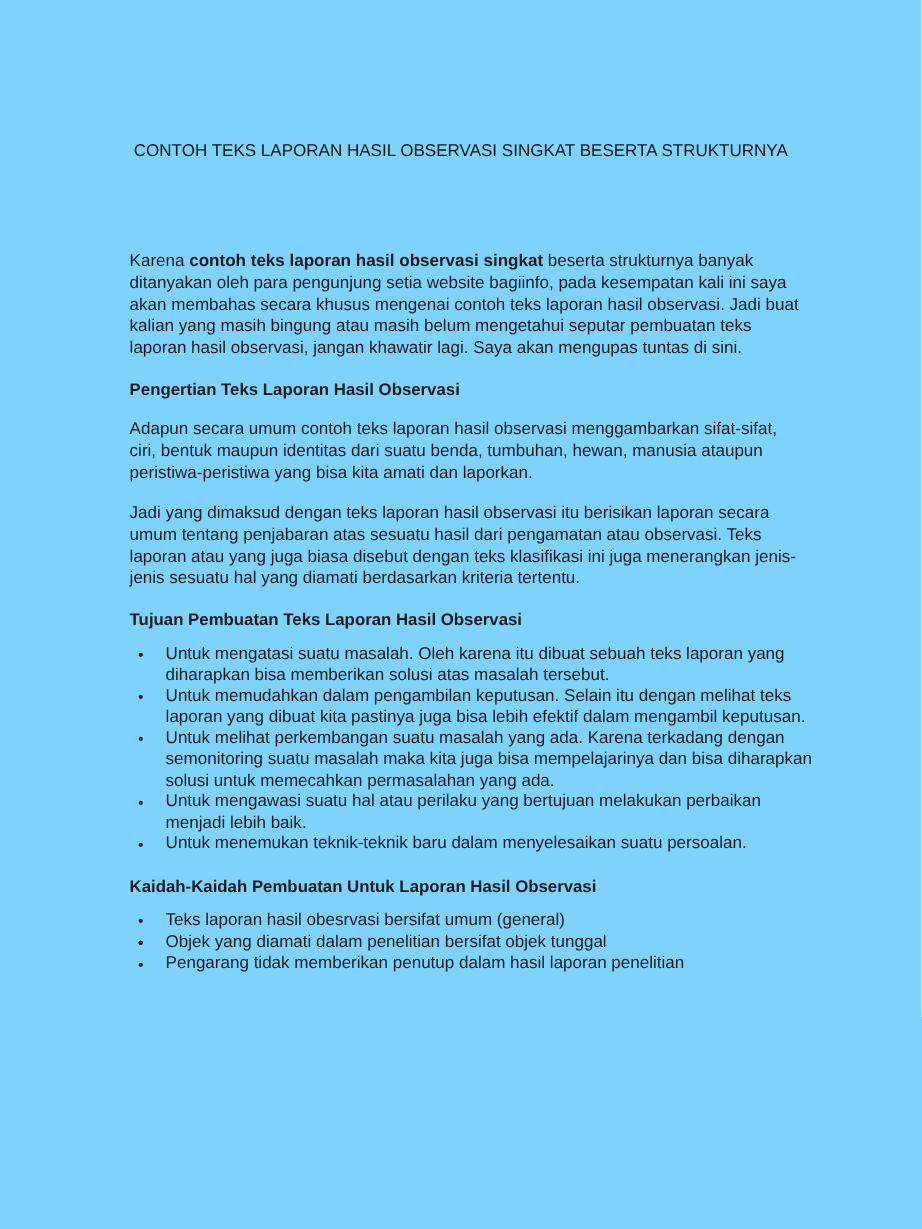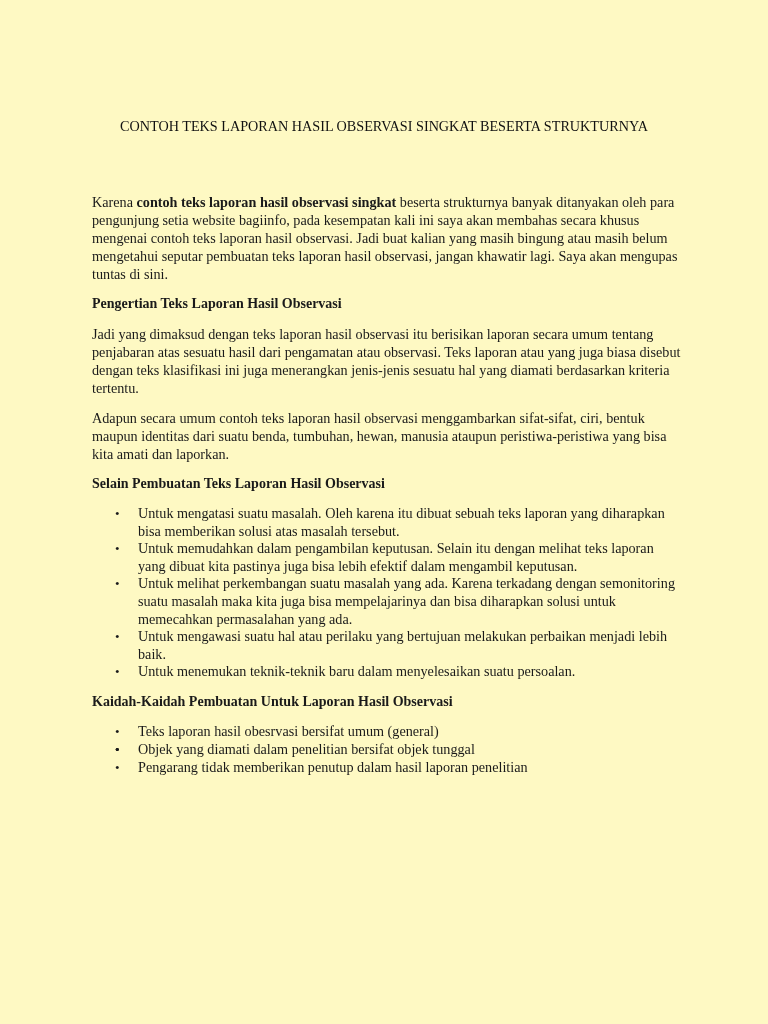--- a/index.html
+++ b/index.html
@@ -6,8 +6,8 @@
     body { width: 768px; height: 1024px; overflow: hidden; position: relative; }
     .page {
       position: absolute; left: 0; top: 0; width: 768px; height: 1024px;
-      background: #fef9c3; color: #1a1a1a;
-      font-family: Liberation Serif, serif;
+      background: #7dd3fc; color: #1a1a1a;
+      font-family: Liberation Sans, sans-serif;
     }
     .title {
       position: absolute; left: 92px; top: 117px; width: 584px;

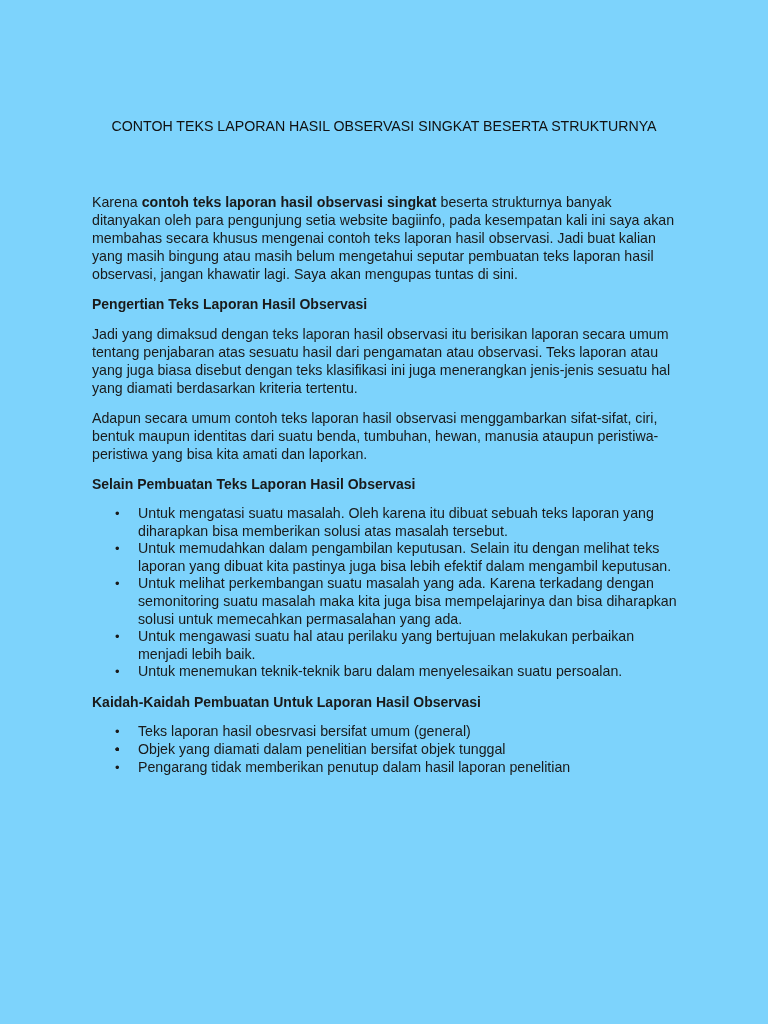--- a/index.html
+++ b/index.html
@@ -17,7 +17,7 @@
       position: absolute; left: 92px; top: 193px; width: 590px;
       font-size: 14.2px; line-height: 18px; color: #1a1a1a;
     }
-    p { margin: 0; }
+    p { margin: 16px; }
     .para { margin-bottom: 12px; }
     .heading { font-weight: bold; margin-bottom: 12px; font-size: 14px; }
     .intro-bold { font-weight: bold; }

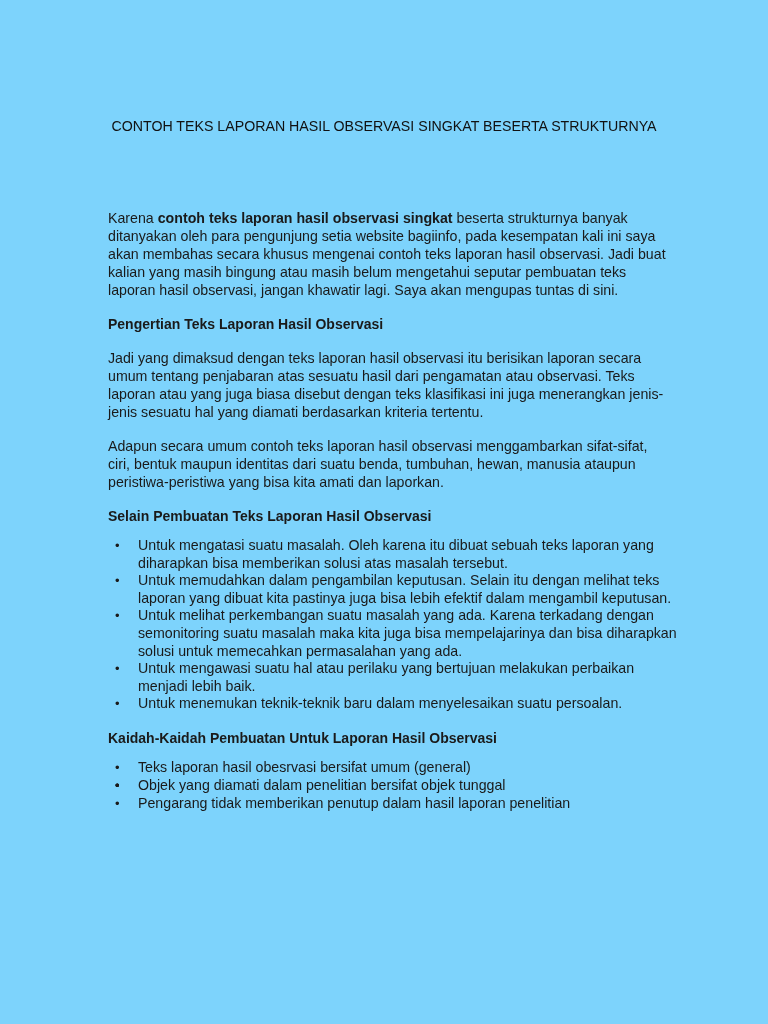--- a/index.html
+++ b/index.html
@@ -39,8 +39,8 @@
     <p class="para"><span>Karena </span><span class="intro-bold">contoh teks laporan hasil observasi singkat</span><span> beserta strukturnya banyak ditanyakan oleh para pengunjung setia website bagiinfo, pada kesempatan kali ini saya akan membahas secara khusus mengenai contoh teks laporan hasil observasi. Jadi buat kalian yang masih bingung atau masih belum mengetahui seputar pembuatan teks laporan hasil observasi, jangan khawatir lagi. Saya akan mengupas tuntas di sini.</span></p>
 
     <p class="heading">Pengertian Teks Laporan Hasil Observasi</p>
+    <p class="para">Adapun secara umum contoh teks laporan hasil observasi menggambarkan sifat-sifat, ciri, bentuk maupun identitas dari suatu benda, tumbuhan, hewan, manusia ataupun peristiwa-peristiwa yang bisa kita amati dan laporkan.</p>
     <p class="para">Jadi yang dimaksud dengan teks laporan hasil observasi itu berisikan laporan secara umum tentang penjabaran atas sesuatu hasil dari pengamatan atau observasi. Teks laporan atau yang juga biasa disebut dengan teks klasifikasi ini juga menerangkan jenis-jenis sesuatu hal yang diamati berdasarkan kriteria tertentu.</p>
-    <p class="para">Adapun secara umum contoh teks laporan hasil observasi menggambarkan sifat-sifat, ciri, bentuk maupun identitas dari suatu benda, tumbuhan, hewan, manusia ataupun peristiwa-peristiwa yang bisa kita amati dan laporkan.</p>
 
     <p class="heading">Selain Pembuatan Teks Laporan Hasil Observasi</p>
 

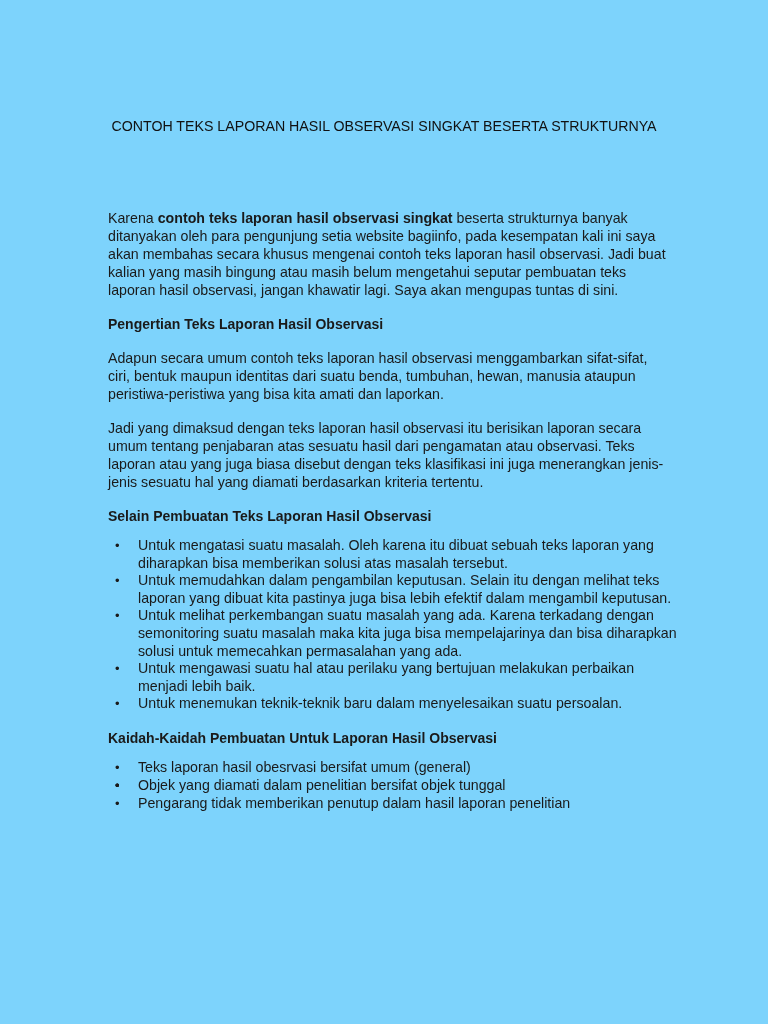--- a/index.html
+++ b/index.html
@@ -42,7 +42,7 @@
     <p class="para">Adapun secara umum contoh teks laporan hasil observasi menggambarkan sifat-sifat, ciri, bentuk maupun identitas dari suatu benda, tumbuhan, hewan, manusia ataupun peristiwa-peristiwa yang bisa kita amati dan laporkan.</p>
     <p class="para">Jadi yang dimaksud dengan teks laporan hasil observasi itu berisikan laporan secara umum tentang penjabaran atas sesuatu hasil dari pengamatan atau observasi. Teks laporan atau yang juga biasa disebut dengan teks klasifikasi ini juga menerangkan jenis-jenis sesuatu hal yang diamati berdasarkan kriteria tertentu.</p>
 
-    <p class="heading">Selain Pembuatan Teks Laporan Hasil Observasi</p>
+    <p class="heading">Tujuan Pembuatan Teks Laporan Hasil Observasi</p>
 
     <ul class="tujuan">
       <li><span class="bullet">•</span><span class="txt">Untuk mengatasi suatu masalah. Oleh karena itu dibuat sebuah teks laporan yang diharapkan bisa memberikan solusi atas masalah tersebut.</span></li>

